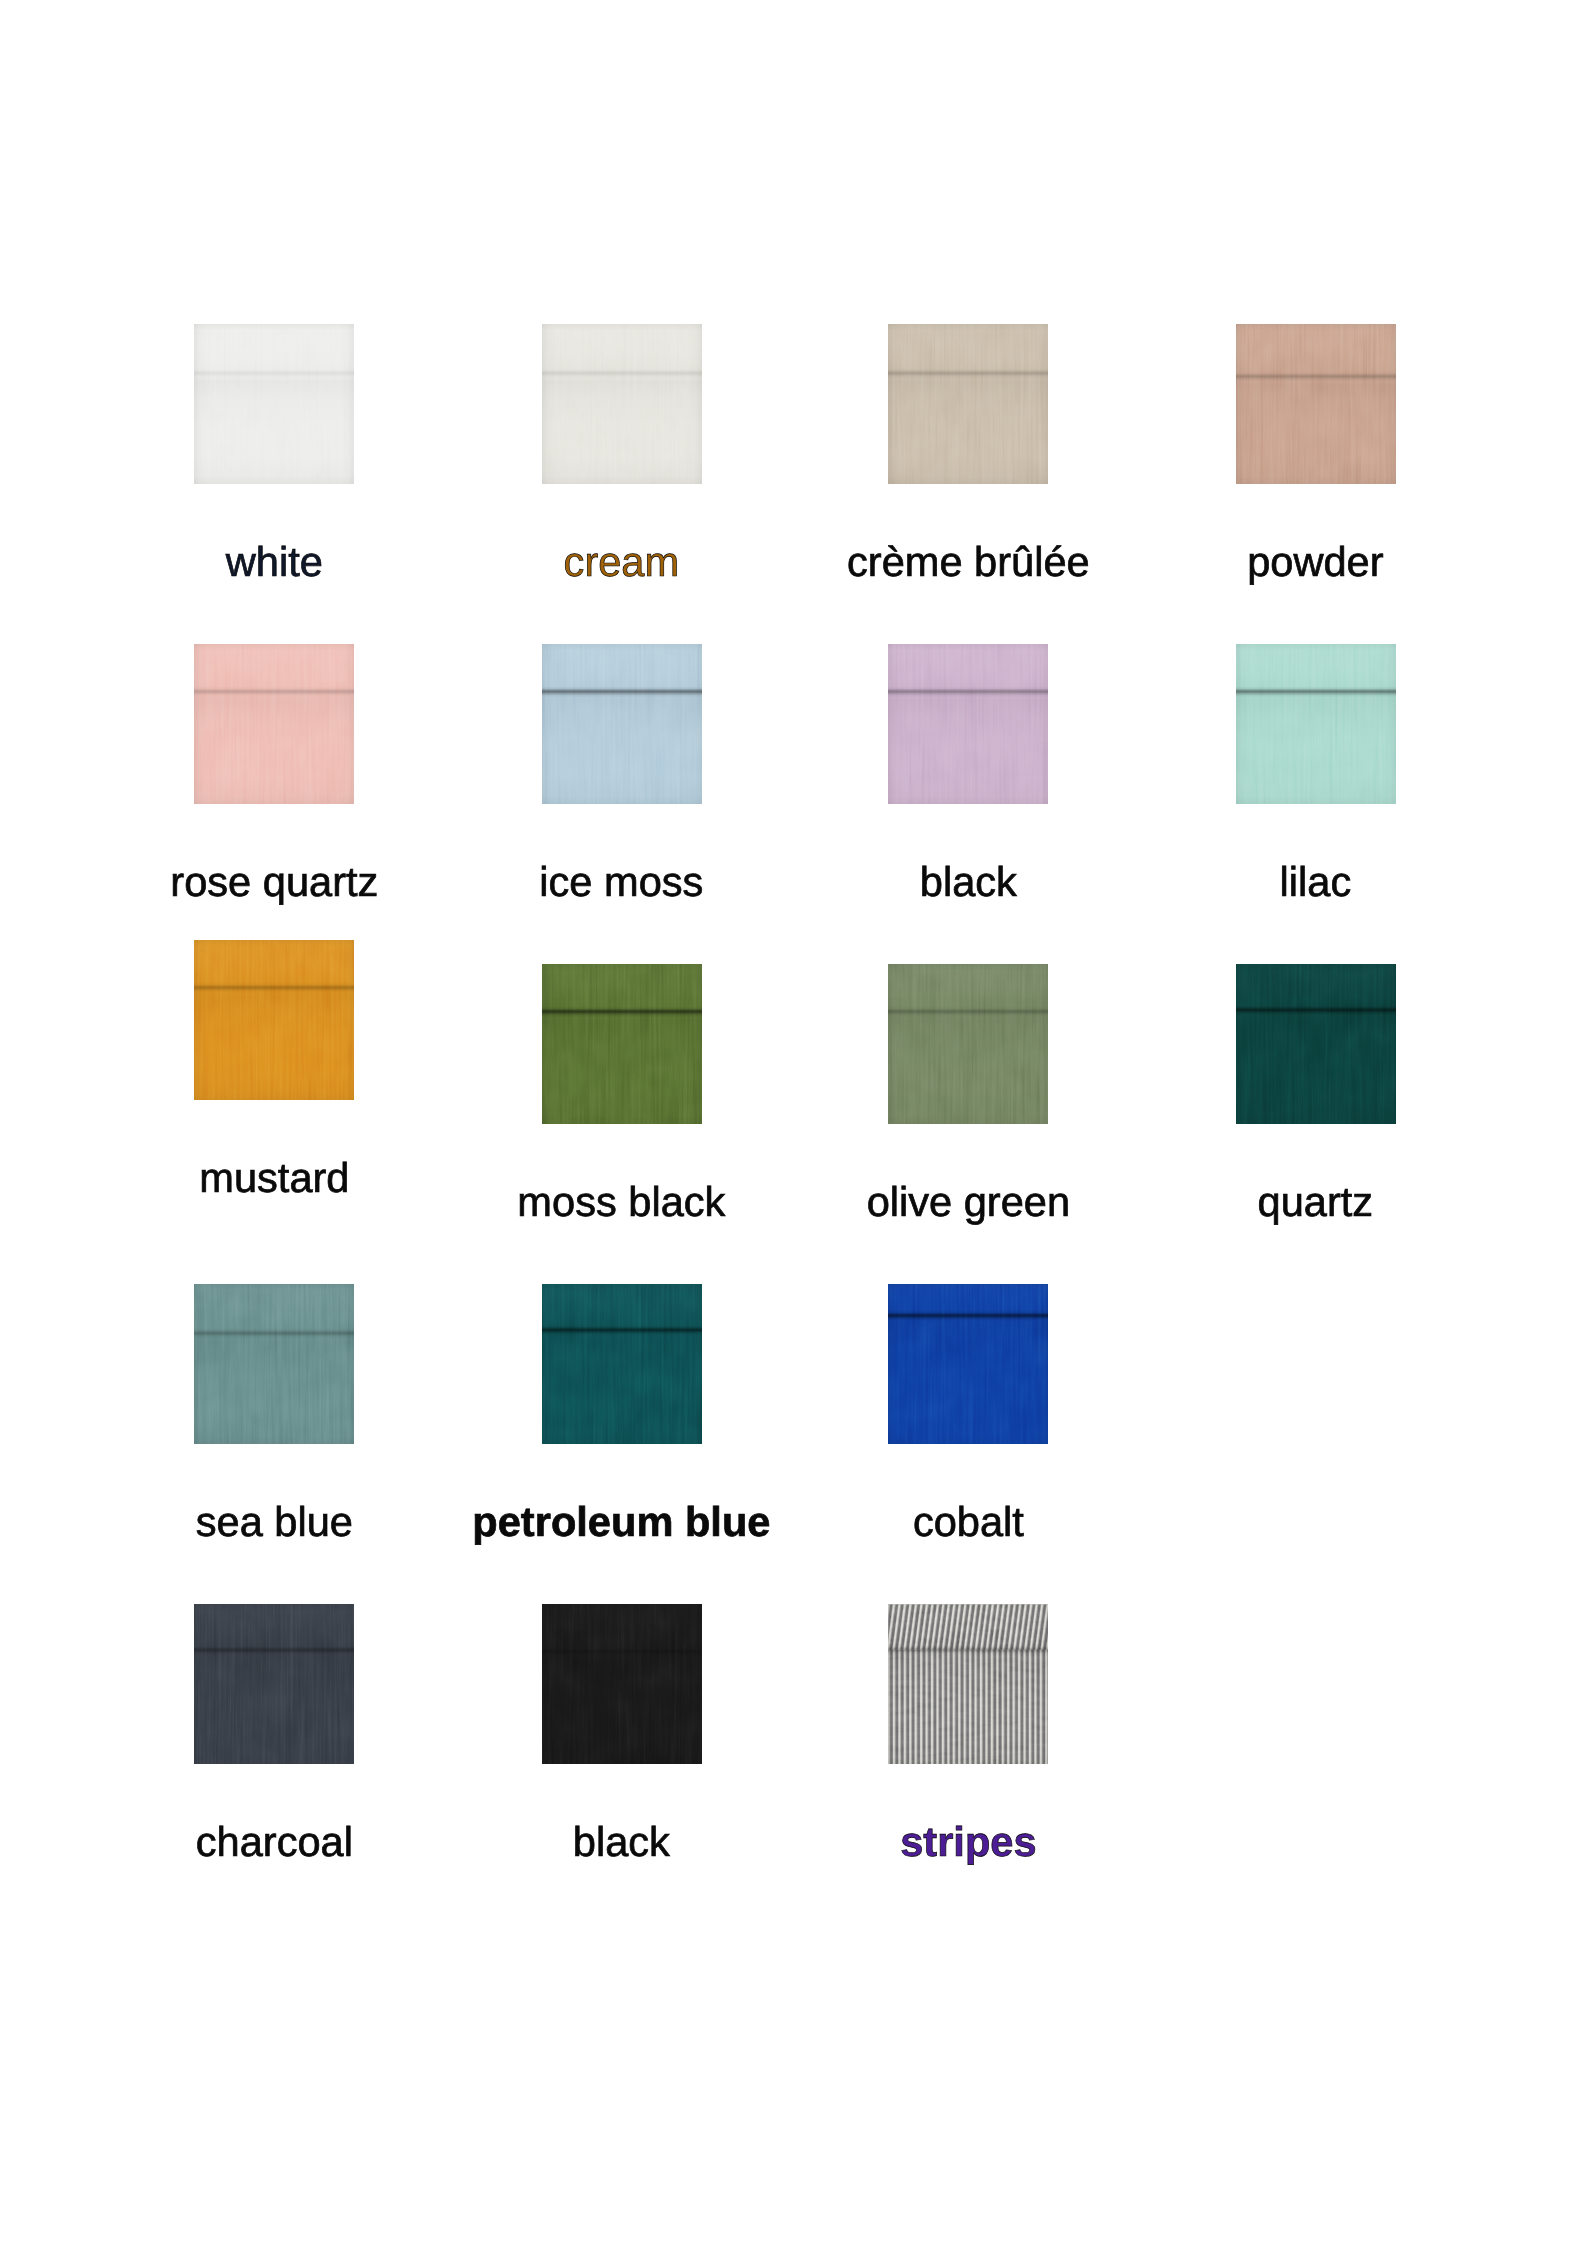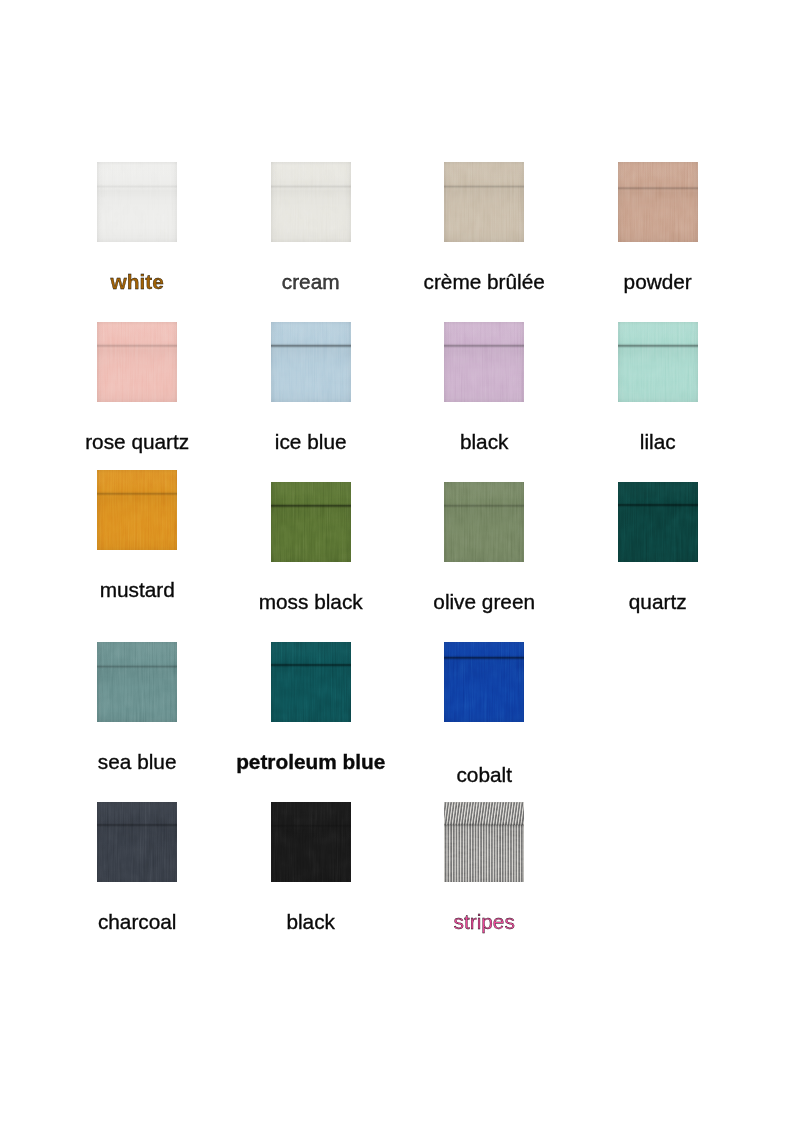--- a/index.html
+++ b/index.html
@@ -123,7 +123,7 @@
         <span class="fold-sat" style="opacity: 0.05;"></span>
         <span class="vign"></span>
       </div>
-      <div class="label" style="color: #a16207; font-weight: bold; -webkit-text-stroke: 0.35px rgb(10, 10, 10);">white</div>
+      <div class="label" style="color: #0f172a; -webkit-text-stroke: 0.35px rgb(10, 10, 10);">white</div>
     </div>
     <div class="cell" style="left:173.5px;top:0.0px">
       <div class="sw" style="background: rgb(233, 232, 226); --fy: 31%;">

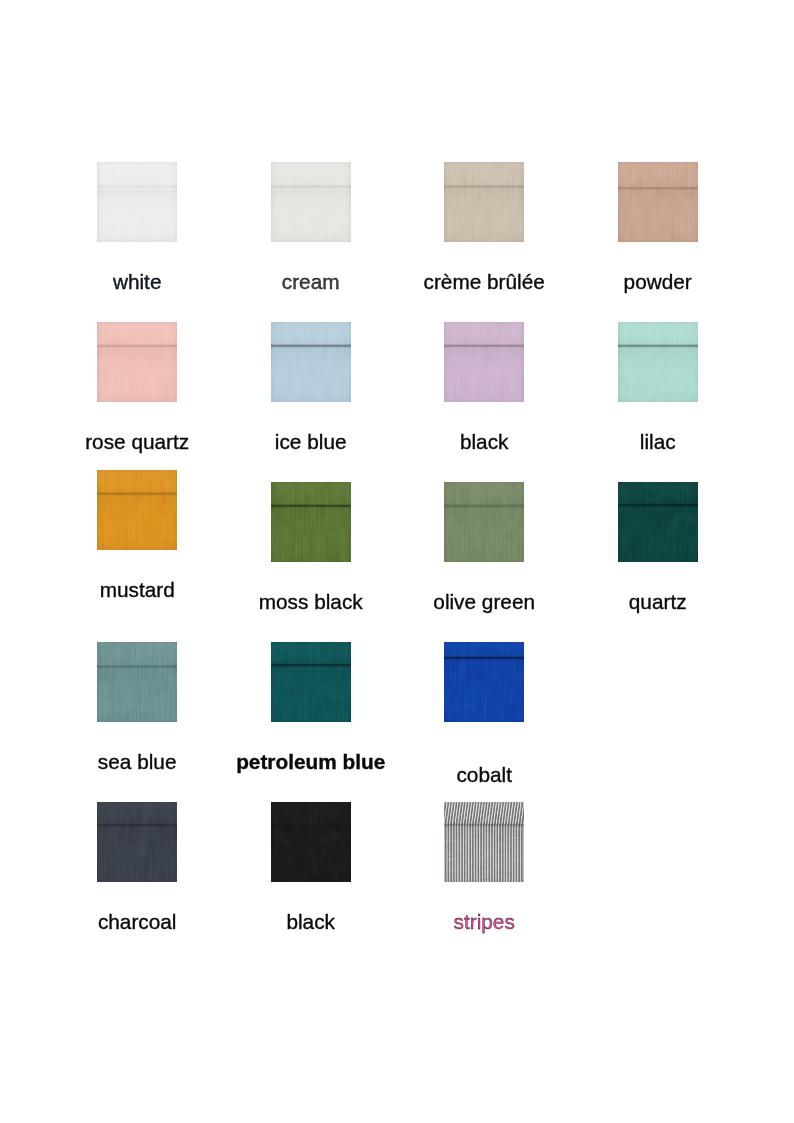--- a/index.html
+++ b/index.html
@@ -162,7 +162,7 @@
         <span class="fold-sat" style="opacity: 0.08;"></span>
         <span class="vign"></span>
       </div>
-      <div class="label" style="color: #404040; -webkit-text-stroke: 0.35px rgb(10, 10, 10);">cream</div>
+      <div class="label" style="color: #a16207; -webkit-text-stroke: 0.35px rgb(10, 10, 10);">cream</div>
     </div>
     <div class="cell" style="left:347.0px;top:0.0px">
       <div class="sw" style="background: rgb(206, 194, 176); --fy: 31%;">

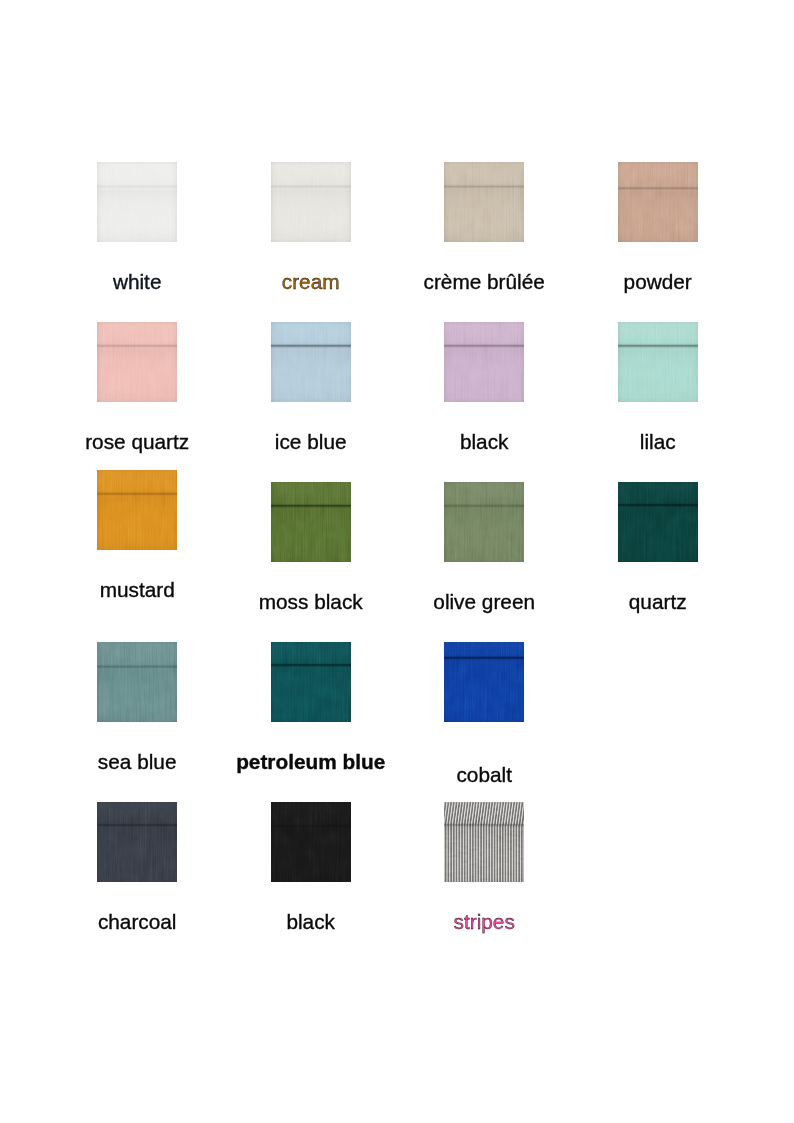--- a/index.html
+++ b/index.html
@@ -318,7 +318,7 @@
         <span class="fold-sat" style="opacity: 0.44;"></span>
         <span class="vign"></span>
       </div>
-      <div class="label" style="color: rgb(10, 10, 10); -webkit-text-stroke: 0.35px rgb(10, 10, 10);">ice blue</div>
+      <div class="label" style="color: rgb(10, 10, 10); -webkit-text-stroke: 0.35px rgb(10, 10, 10);">ice moss</div>
     </div>
     <div class="cell" style="left:347.0px;top:160.1px">
       <div class="sw" style="background: rgb(208, 182, 208); --fy: 30%;">

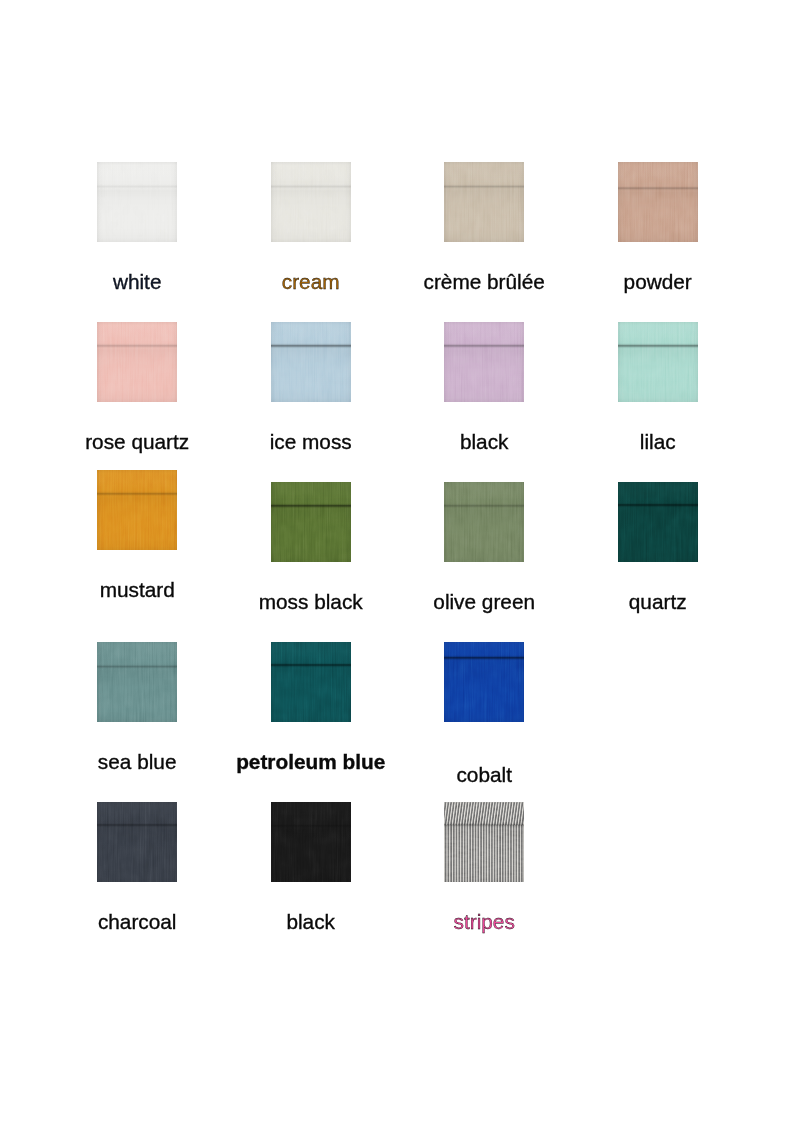--- a/index.html
+++ b/index.html
@@ -669,7 +669,7 @@
         <span class="fold-sat" style="opacity: 0.56;"></span>
         <span class="vign"></span>
       </div>
-      <div class="label" style="color: rgb(10, 10, 10); margin-top: 13px; -webkit-text-stroke: 0.35px rgb(10, 10, 10);">cobalt</div>
+      <div class="label" style="color: rgb(10, 10, 10); -webkit-text-stroke: 0.35px rgb(10, 10, 10);">cobalt</div>
     </div>
     <div class="cell" style="left:0.0px;top:640.4px">
       <div class="sw" style="background: rgb(60, 66, 76); --fy: 29%;">

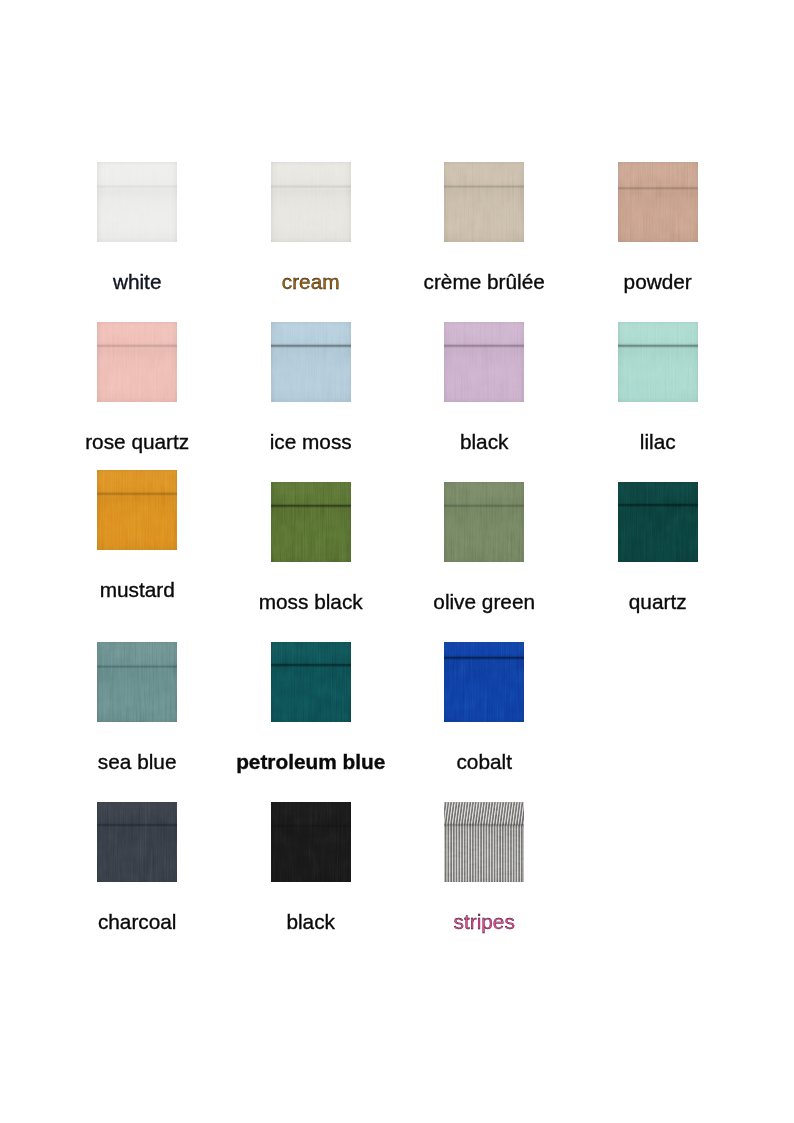--- a/index.html
+++ b/index.html
@@ -773,7 +773,7 @@
         <span class="fold-sat" style="opacity: 0.26;"></span>
         <span class="vign"></span>
       </div>
-      <div class="label" style="color: #ec4899; -webkit-text-stroke: 0.35px rgb(10, 10, 10);">stripes</div>
+      <div class="label" style="color: #4c1d95; font-weight: bold; -webkit-text-stroke: 0.35px rgb(10, 10, 10);">stripes</div>
     </div>
   </div>
 </div>

